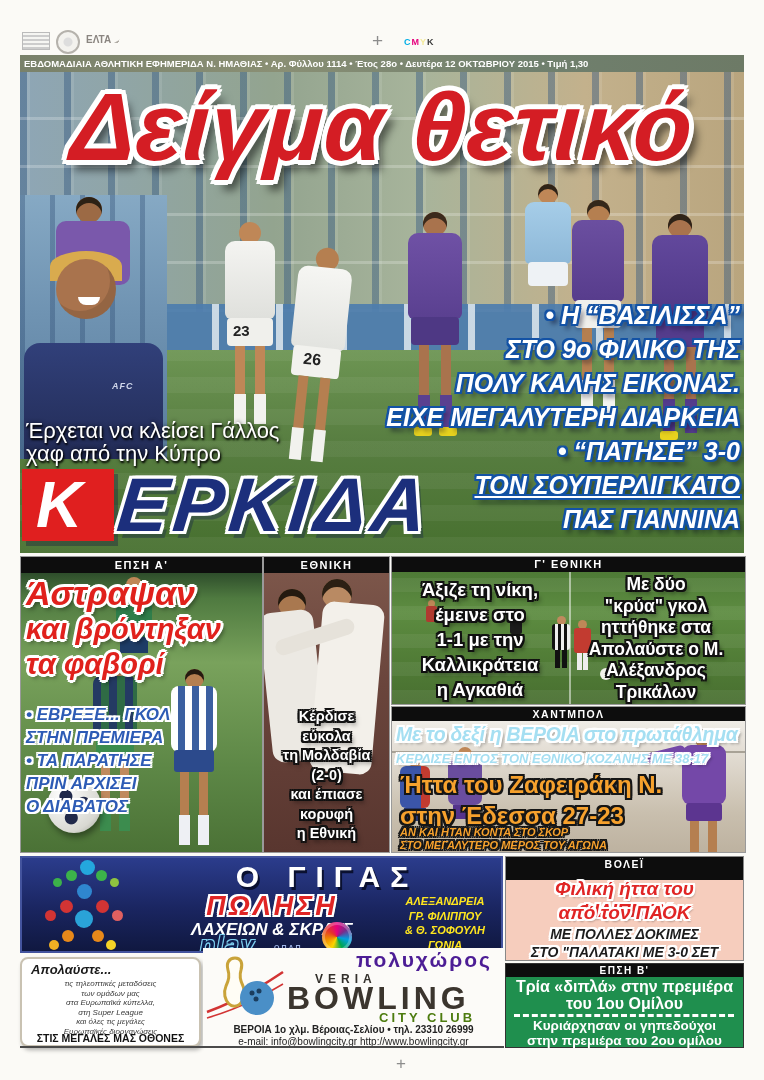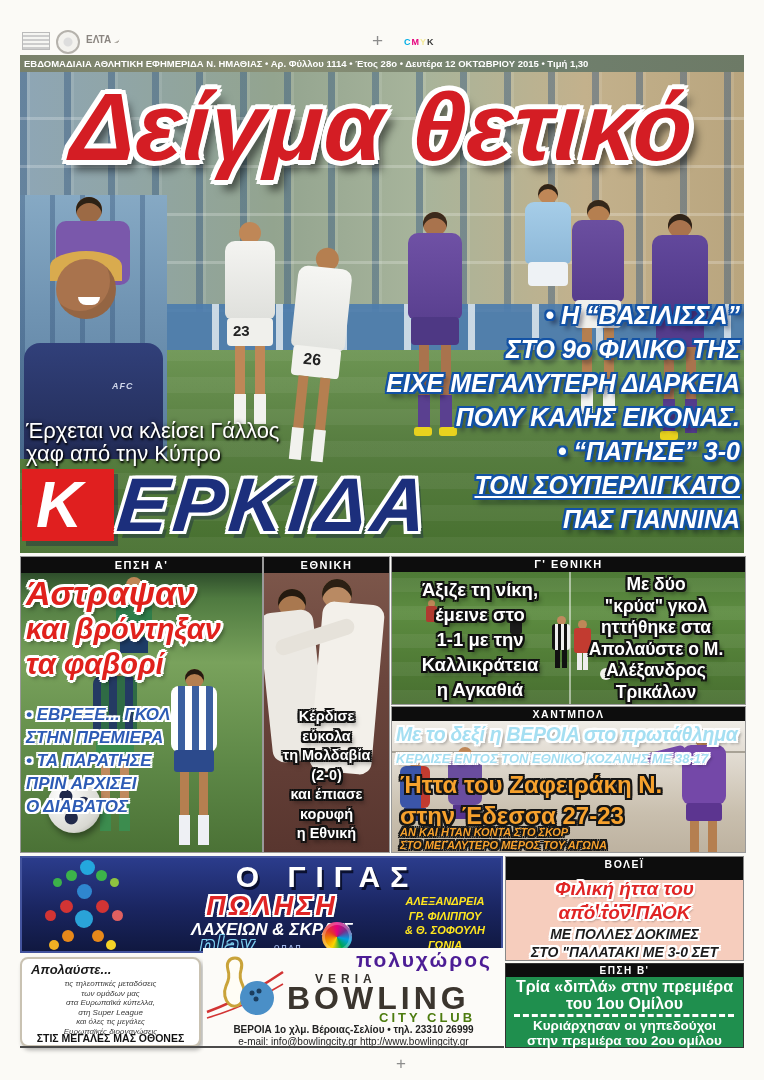--- a/index.html
+++ b/index.html
@@ -138,8 +138,8 @@
     <div class="abs white-oblue" style="right:4px;top:226px;width:420px;text-align:right;font-size:25px;line-height:34px;">
       <span style="display:block;">• Η “ΒΑΣΙΛΙΣΣΑ”</span>
       <span style="display:block;">ΣΤΟ 9ο ΦΙΛΙΚΟ ΤΗΣ</span>
+      <span style="display:block;">ΠΟΛΥ ΚΑΛΗΣ ΕΙΚΟΝΑΣ.</span>
       <span style="display:block;">ΕΙΧΕ ΜΕΓΑΛΥΤΕΡΗ ΔΙΑΡΚΕΙΑ</span>
-      <span style="display:block;">ΠΟΛΥ ΚΑΛΗΣ ΕΙΚΟΝΑΣ.</span>
       <span style="display:block;">• “ΠΑΤΗΣΕ” 3-0</span>
       <span style="display:block;text-decoration:underline;">ΤΟΝ ΣΟΥΠΕΡΛΙΓΚΑΤΟ</span>
       <span style="display:block;">ΠΑΣ ΓΙΑΝΝΙΝΑ</span>

